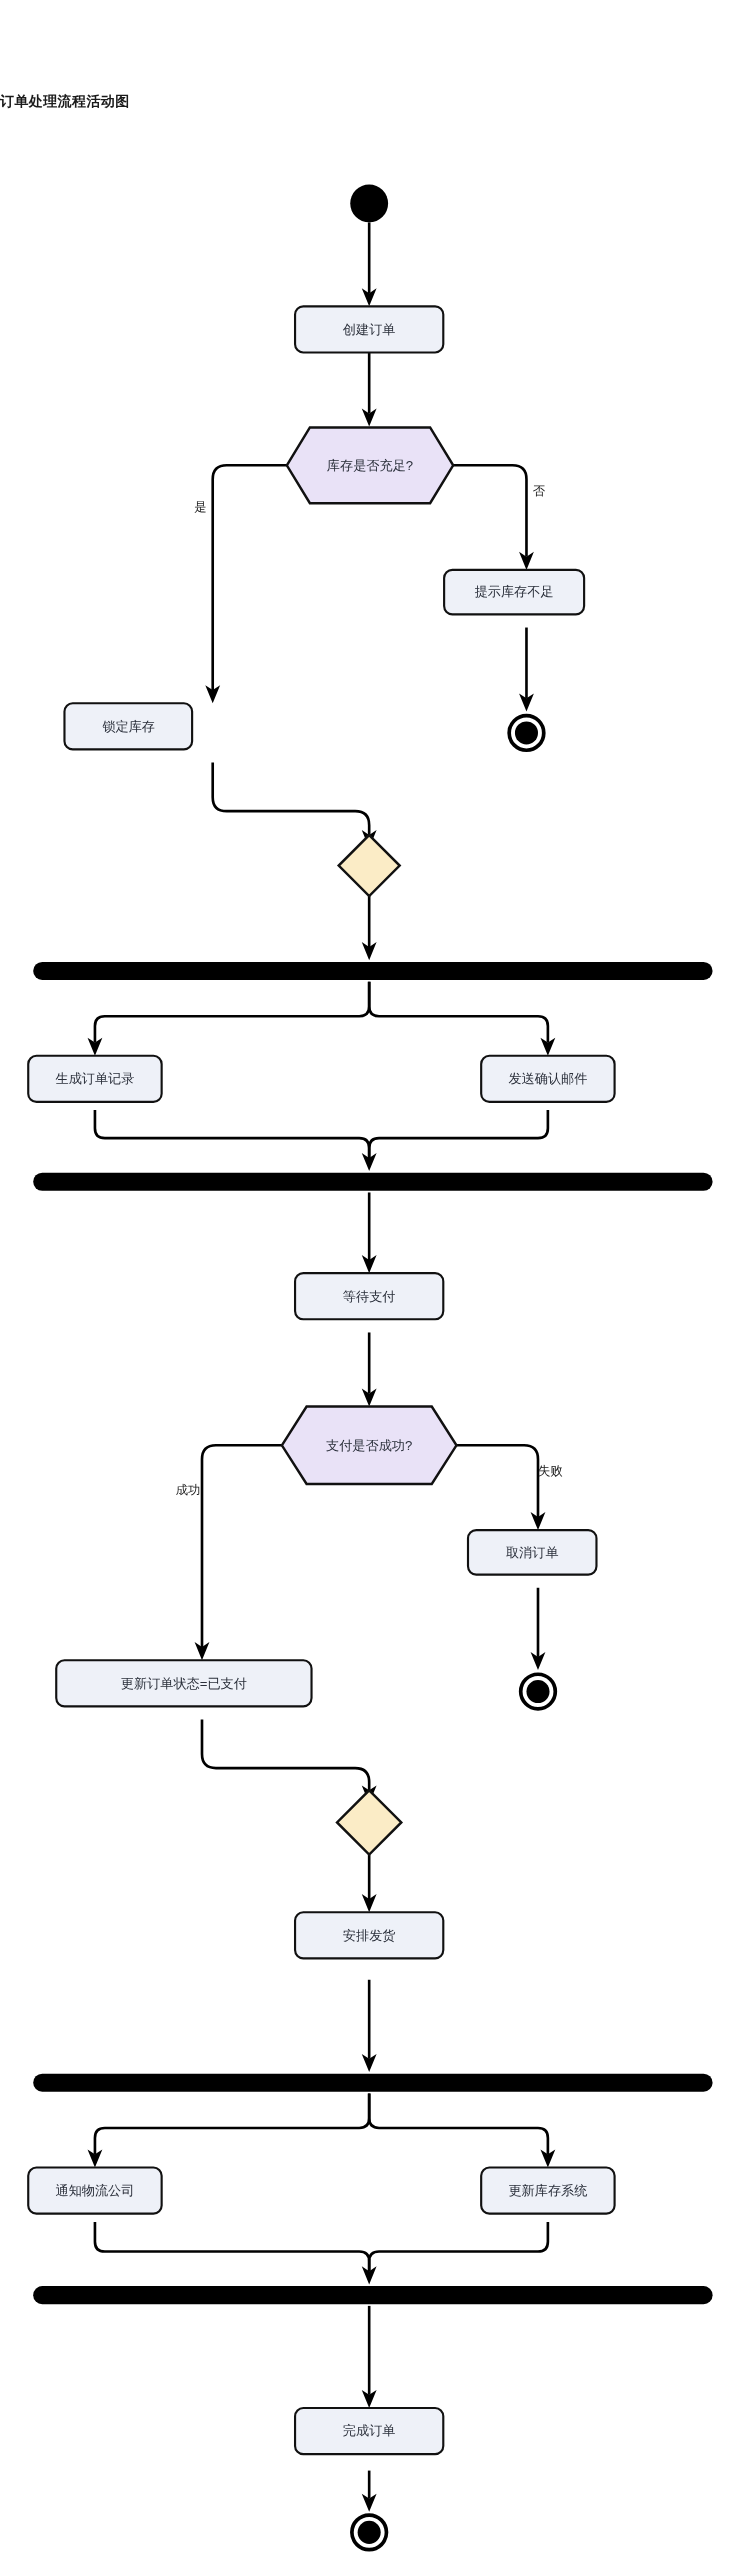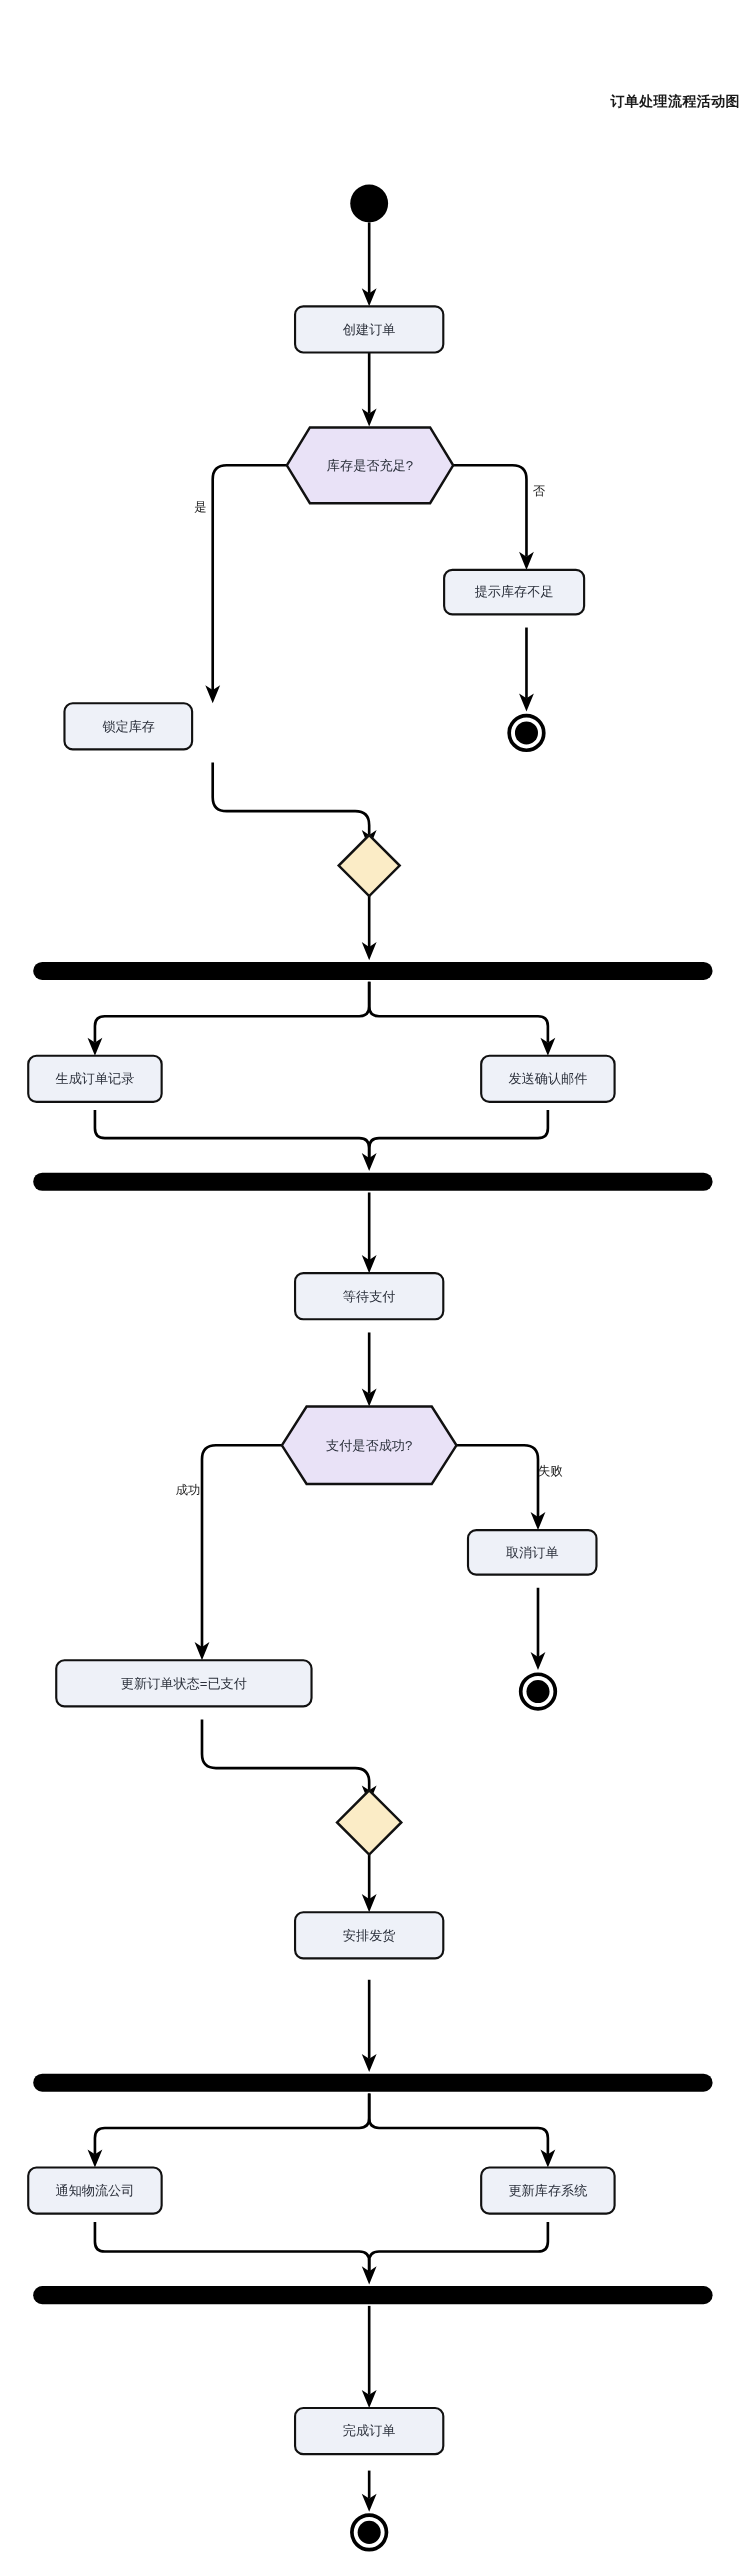--- a/index.html
+++ b/index.html
@@ -22,7 +22,7 @@
     left: 0;
     top: 93px;
     width: 740px;
-    text-align: right;
+    text-align: left;
     font-size: 14px;
     font-weight: bold;
     color: #1b1b1b;

